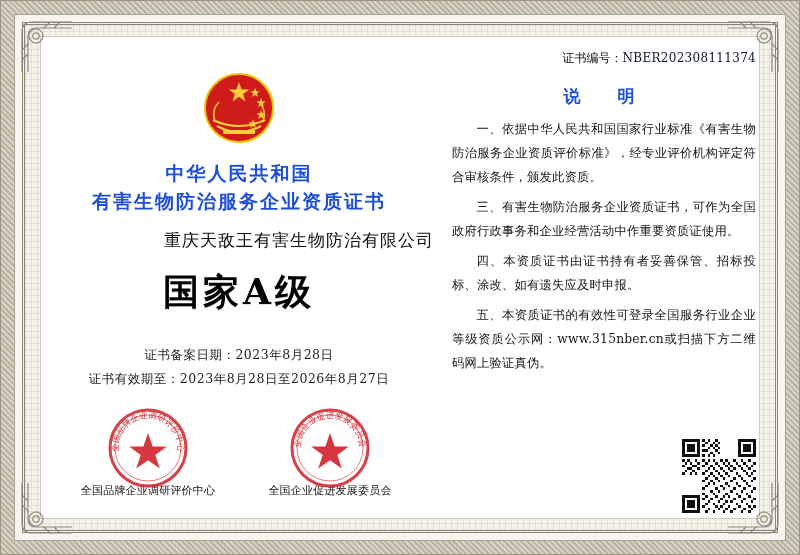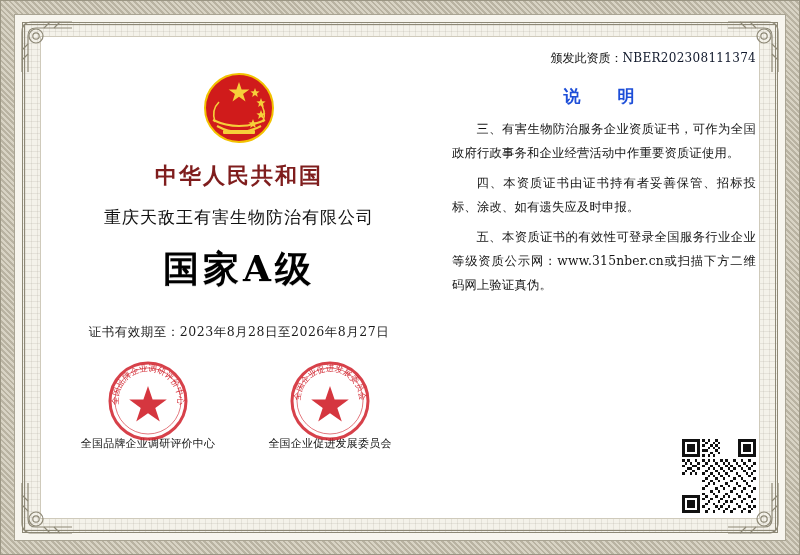--- a/index.html
+++ b/index.html
@@ -362,7 +362,7 @@
     <div class="right-col">
 
       <div class="cert-no">
-        <span>颁发此资质：</span><span class="num">NBER202308111374</span>
+        <span>证书编号：</span><span class="num">NBER202308111374</span>
       </div>
 
       <div class="notice-title">说　明</div>

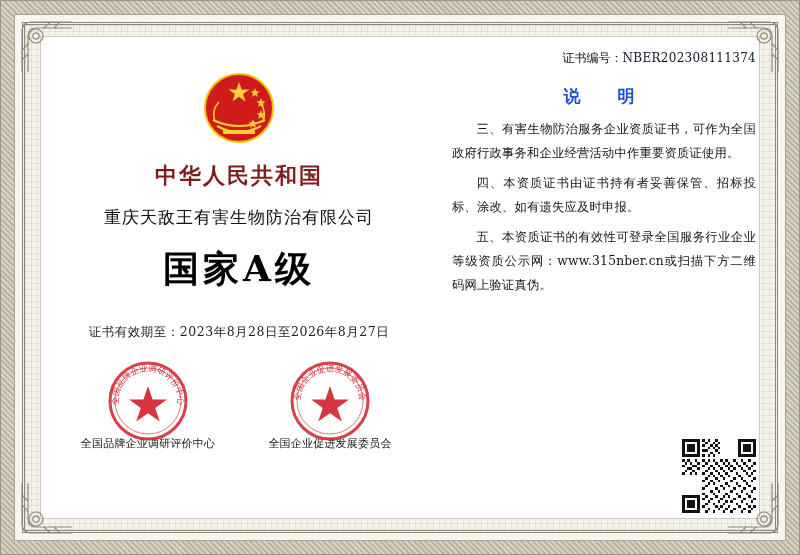--- a/index.html
+++ b/index.html
@@ -367,6 +367,7 @@
 
       <div class="notice-title">说　明</div>
 
+      <div class="notice-item">一、依据中华人民共和国国家行业标准《有害生物防治服务企业资质评价标准》，经专业评价机构评定符合审核条件，颁发此资质。</div>
       <div class="notice-item">三、有害生物防治服务企业资质证书，可作为全国政府行政事务和企业经营活动中作重要资质证使用。</div>
       <div class="notice-item">四、本资质证书由证书持有者妥善保管、招标投标、涂改、如有遗失应及时申报。</div>
       <div class="notice-item">五、本资质证书的有效性可登录全国服务行业企业等级资质公示网：www.315nber.cn或扫描下方二维码网上验证真伪。</div>

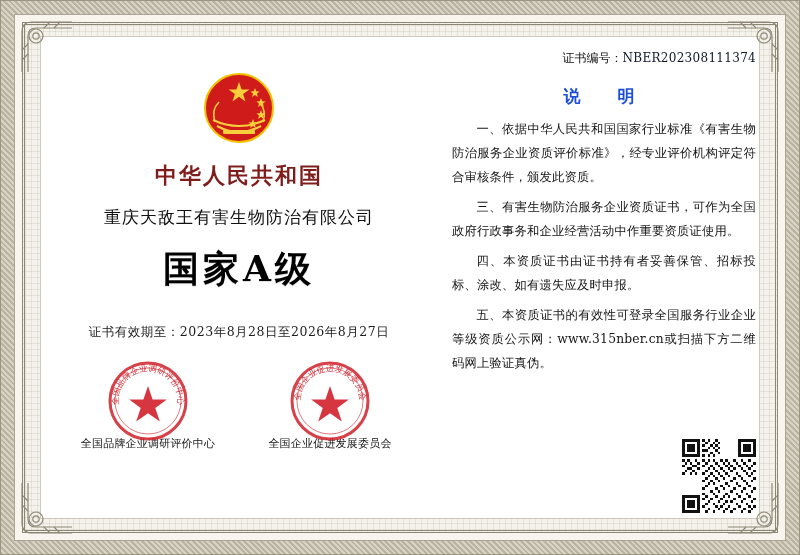--- a/index.html
+++ b/index.html
@@ -113,8 +113,8 @@
   .title-line {
     font-family: "DejaVu Serif", "Liberation Serif", serif;
     font-weight: bold;
-    font-size: 22px;
-    color: #7f1d1d;
+    font-size: 19px;
+    color: #1d4ed8;
     letter-spacing: 2px;
     line-height: 1.45;
   }

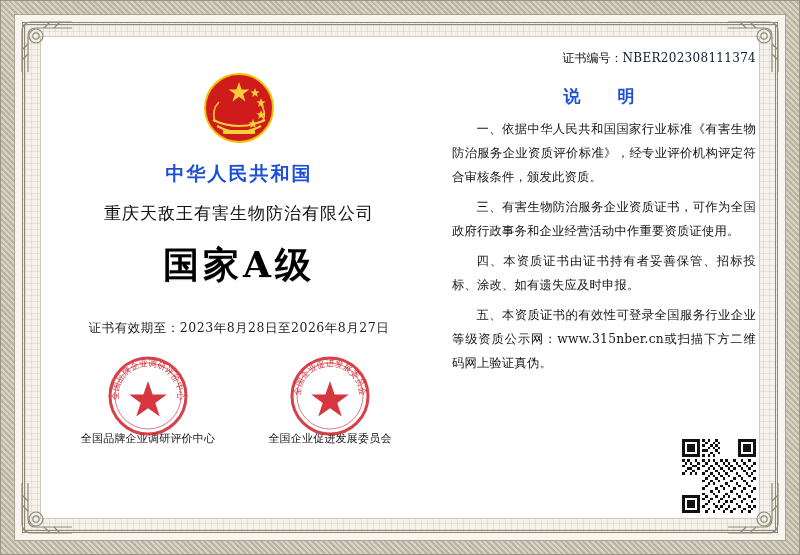--- a/index.html
+++ b/index.html
@@ -312,6 +312,7 @@
 
       <div class="title-block">
         <div class="title-line">中华人民共和国</div>
+        <div class="title-line">有害生物防治服务企业资质证书</div>
       </div>
 
 

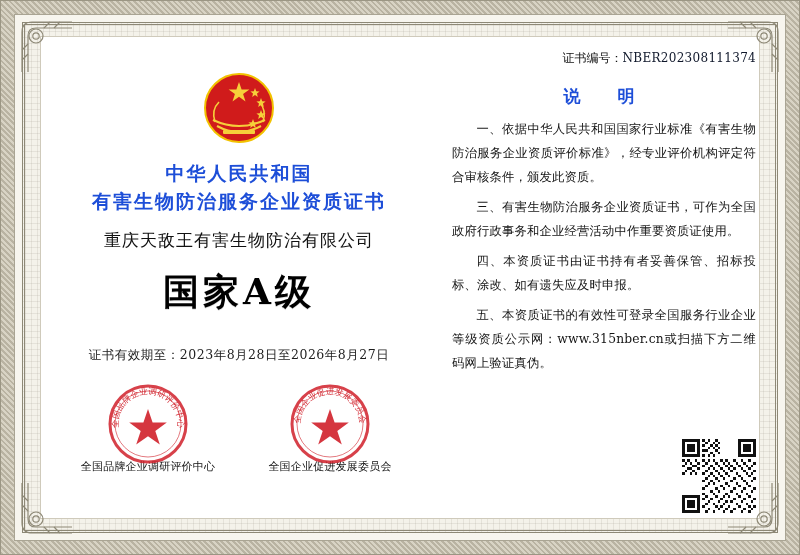--- a/index.html
+++ b/index.html
@@ -127,7 +127,7 @@
     letter-spacing: 3px;
   }
   .company {
-    text-align: center;
+    text-align: right;
     font-family: "DejaVu Serif", "Liberation Serif", serif;
     font-size: 17px;
     color: #111;

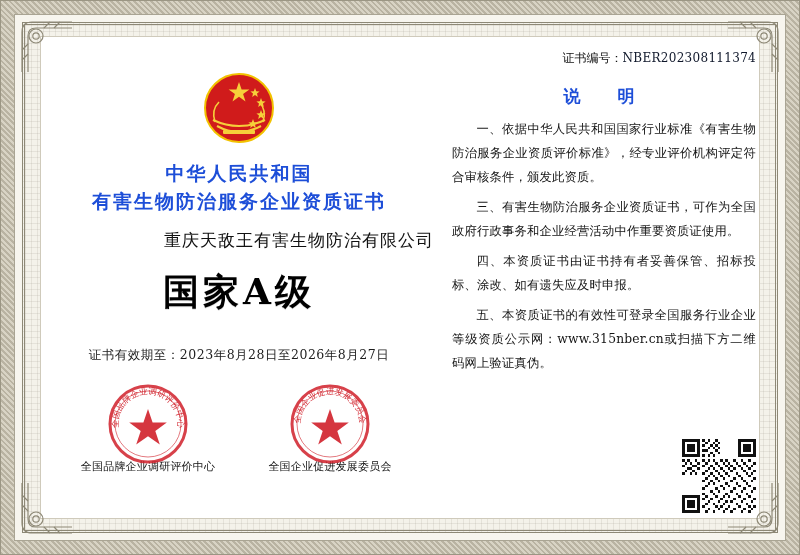--- a/index.html
+++ b/index.html
@@ -321,6 +321,9 @@
       <div class="grade">国家A级</div>
 
       <div class="dates">
+        <span class="row">
+          <span>证书备案日期：</span><span>2023年8月28日</span>
+        </span>
         <span class="row">
           <span>证书有效期至：</span><span>2023年8月28日至2026年8月27日</span>
         </span>

